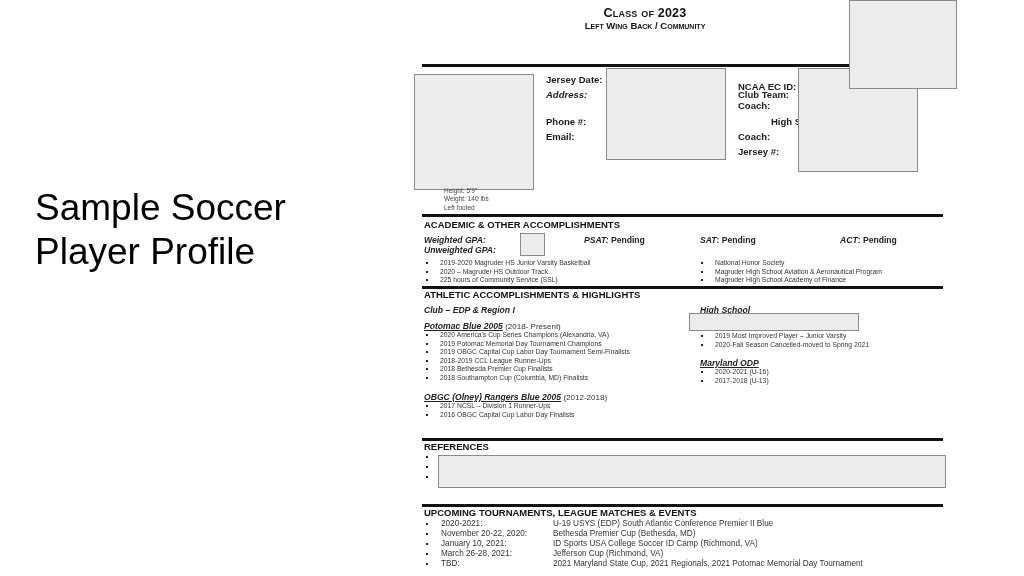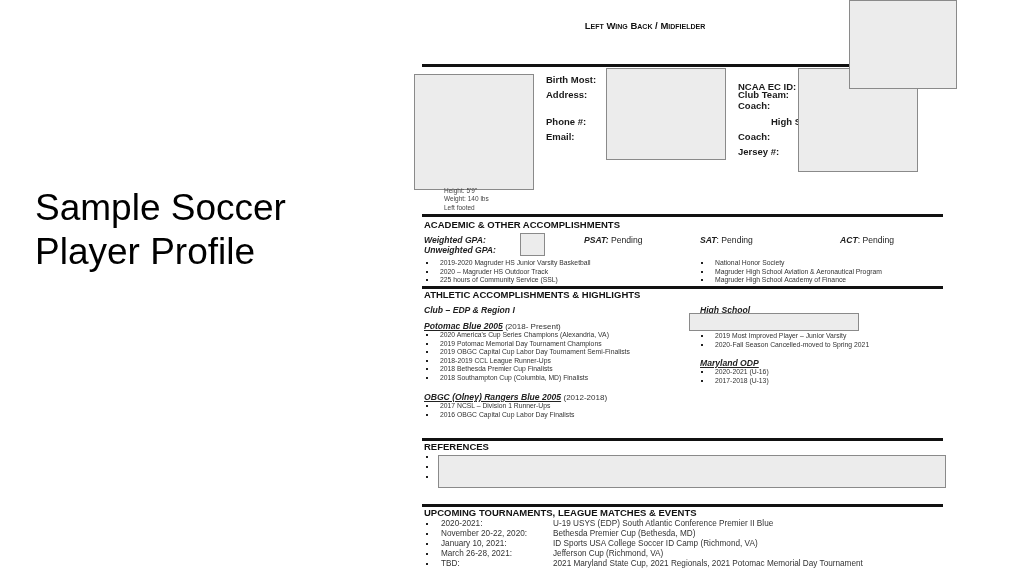--- a/index.html
+++ b/index.html
@@ -72,6 +72,7 @@
 <div class="abs doc">
 
 
+  <div class="abs hdr-class">Class of 2023</div>
   <div class="abs hdr-pos">Left Wing Back / Midfielder</div>
 
   <div class="redact" style="left:849px; top:0; width:108px; height:89px;"></div>

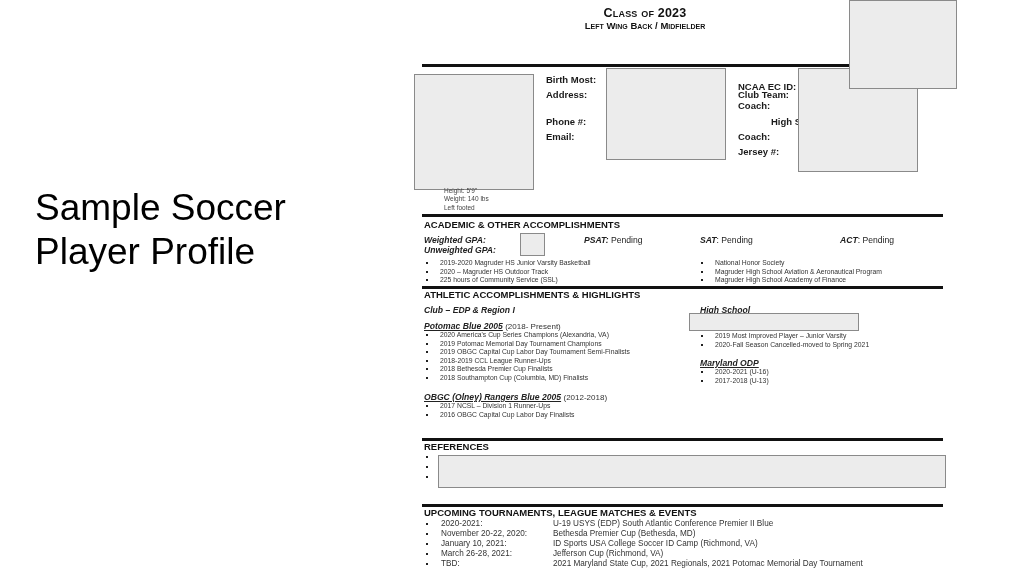--- a/index.html
+++ b/index.html
@@ -73,7 +73,7 @@
 
 
   <div class="abs hdr-class">Class of 2023</div>
-  <div class="abs hdr-pos">Left Wing Back / Midfielder</div>
+  <div class="abs hdr-pos">Left Wing Back / Community</div>
 
   <div class="redact" style="left:849px; top:0; width:108px; height:89px;"></div>
 

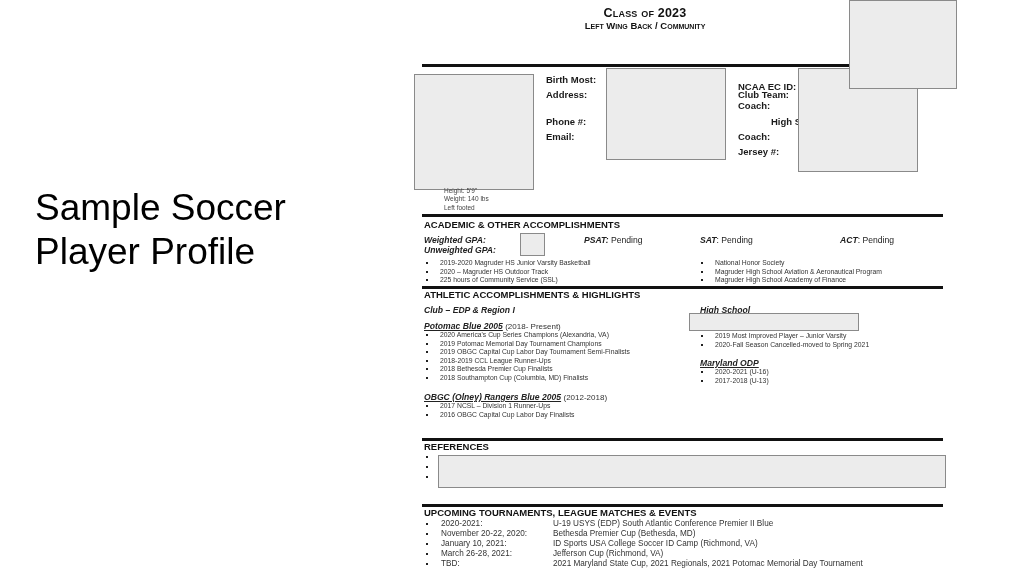--- a/index.html
+++ b/index.html
@@ -80,7 +80,7 @@
   <div class="rule" style="left:422px; top:64px; width:428px;"></div>
 
   <div class="redact" style="left:414px; top:74px; width:120px; height:116px;"></div>
-  <div class="lbl" style="left:546px; top:74px;">Birth Most:</div>
+  <div class="lbl" style="left:546px; top:74px;">Jersey Date:</div>
   <div class="lbl" style="left:546px; top:89px;">Address:</div>
   <div class="lbl" style="left:546px; top:116px;">Phone #:</div>
   <div class="lbl" style="left:546px; top:131px;">Email:</div>

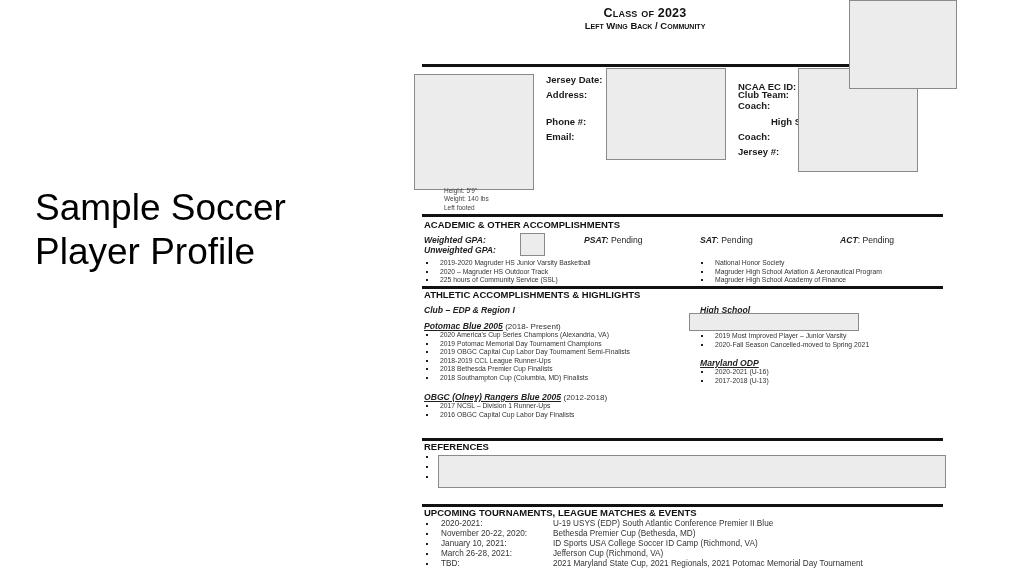--- a/index.html
+++ b/index.html
@@ -81,7 +81,7 @@
 
   <div class="redact" style="left:414px; top:74px; width:120px; height:116px;"></div>
   <div class="lbl" style="left:546px; top:74px;">Jersey Date:</div>
-  <div class="lbl" style="left:546px; top:89px;">Address:</div>
+  <div class="lbl" style="left:546px; top:89px;font-style:italic;">Address:</div>
   <div class="lbl" style="left:546px; top:116px;">Phone #:</div>
   <div class="lbl" style="left:546px; top:131px;">Email:</div>
   <div class="redact" style="left:606px; top:68px; width:120px; height:92px;"></div>

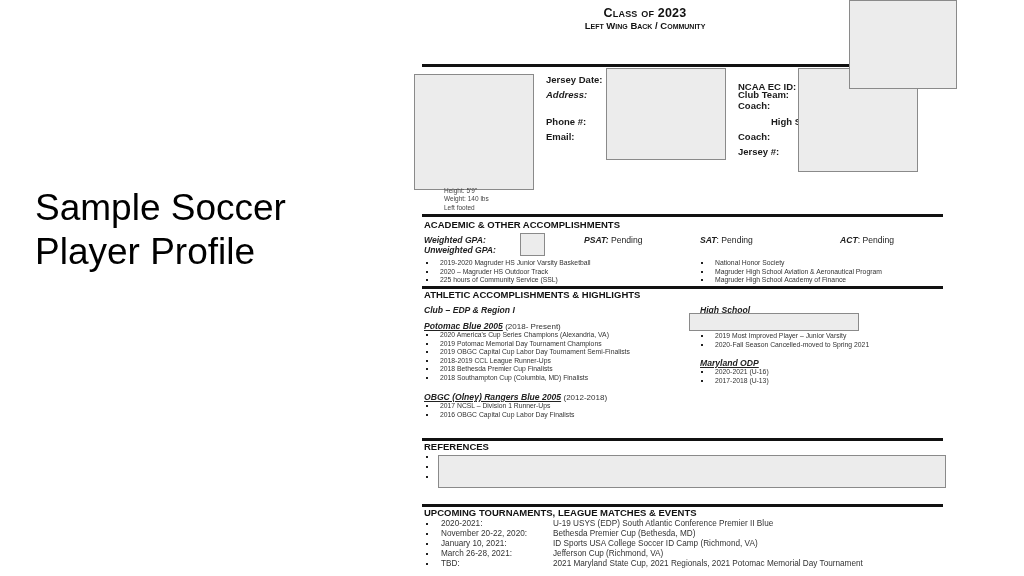--- a/index.html
+++ b/index.html
@@ -44,7 +44,7 @@
   .sec-title { position: absolute; font-weight: bold; font-size: 9.5px; color: #111; white-space: nowrap; }
 
   .bi { position: absolute; font-weight: bold; font-style: italic; font-size: 8.6px; color: #222; white-space: nowrap; }
-  .plain { font-weight: normal; font-style: normal; }
+  .plain { font-weight: bold; font-style: normal; }
 
   .list { position: absolute; margin: 0; padding: 0; list-style: none; }
   .list li {

